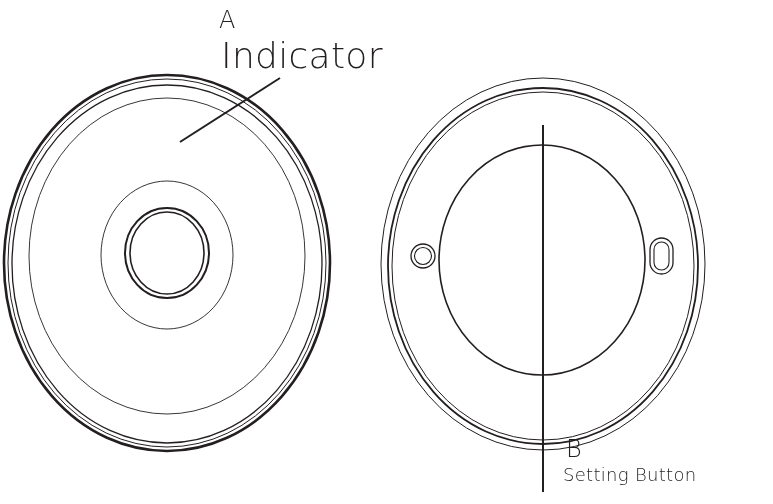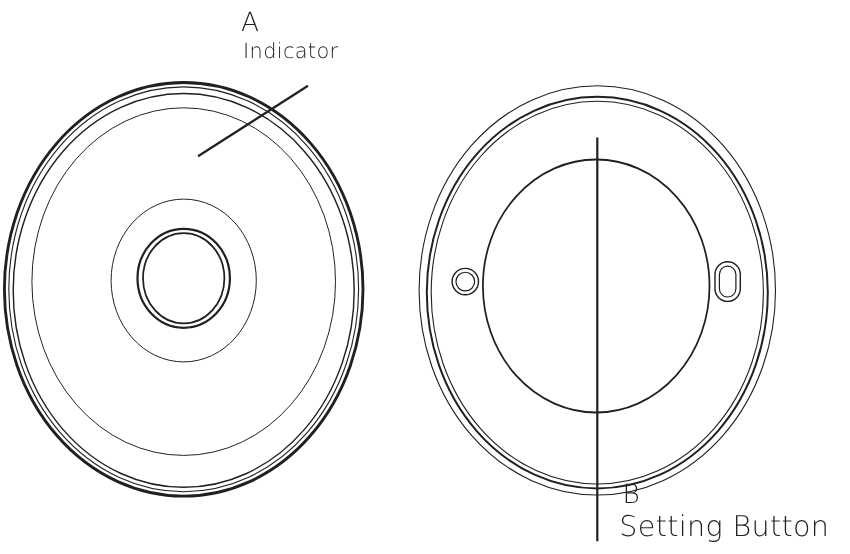--- a/index.html
+++ b/index.html
@@ -14,7 +14,7 @@
       white-space: nowrap;
     }
     #label-a-letter { left: 219px; top: 8px; font-size: 24px; }
-    #label-a-text { left: 221px; top: 38px; font-size: 19px; letter-spacing: 0.3px; }
+    #label-a-text { left: 221px; top: 38px; font-size: 36px; letter-spacing: 0.3px; }
     #label-b-letter { left: 566px; top: 437px; font-size: 24px; }
     #label-b-text { left: 563px; top: 466px; font-size: 26px; letter-spacing: 0.3px; }
   </style>

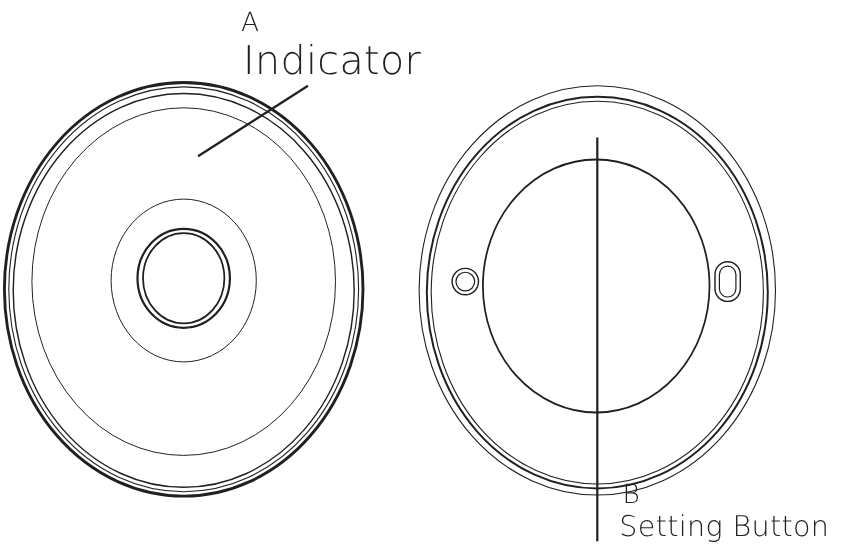--- a/index.html
+++ b/index.html
@@ -16,7 +16,7 @@
     #label-a-letter { left: 219px; top: 8px; font-size: 24px; }
     #label-a-text { left: 221px; top: 38px; font-size: 36px; letter-spacing: 0.3px; }
     #label-b-letter { left: 566px; top: 437px; font-size: 24px; }
-    #label-b-text { left: 563px; top: 466px; font-size: 26px; letter-spacing: 0.3px; }
+    #label-b-text { left: 563px; top: 466px; font-size: 18px; letter-spacing: 0.3px; }
   </style>
 </head>
 <body>

